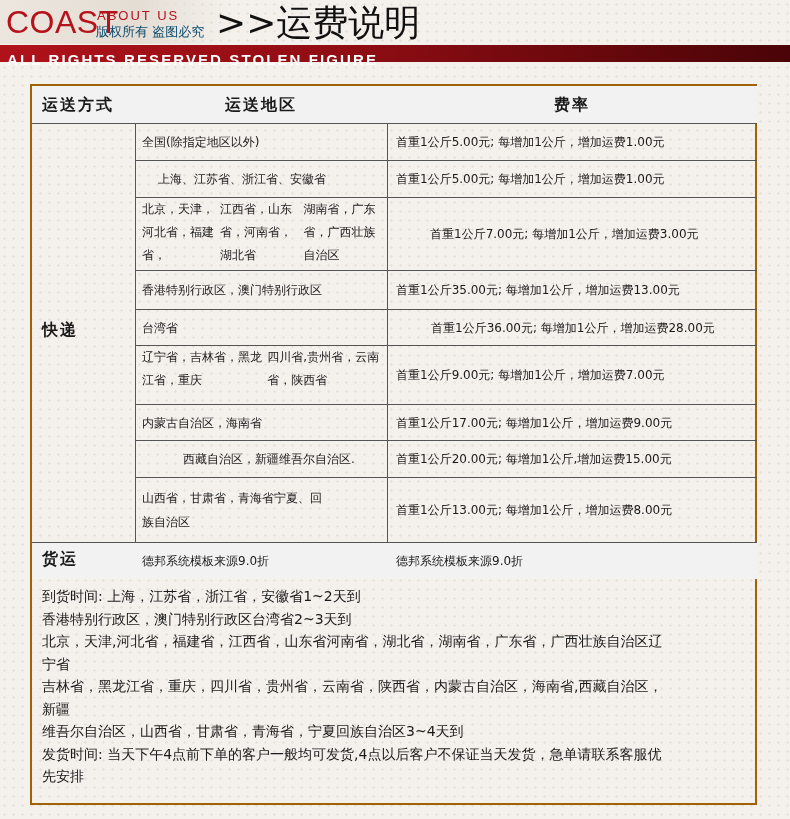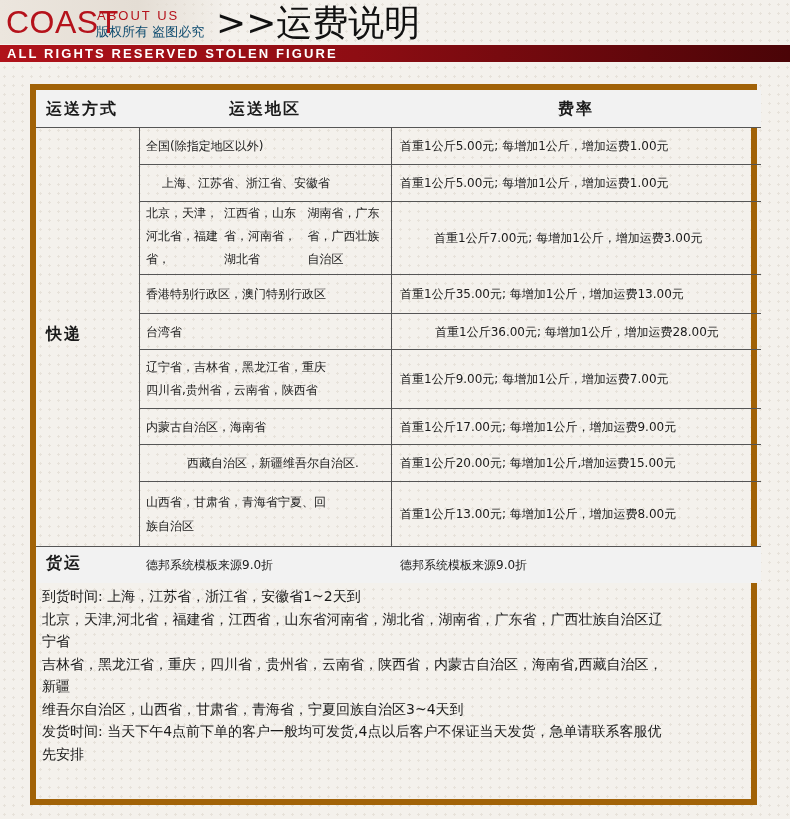--- a/index.html
+++ b/index.html
@@ -24,7 +24,7 @@
     position:absolute; left:0; top:45px; width:790px; height:17px;
     background: linear-gradient(90deg, #b0121a 0%, #8e0d13 45%, #4a0407 100%);
   }
-  .redbar span { position:absolute; left:7px; top:1px; font-family:"Liberation Sans", sans-serif; font-weight:bold; font-size:13px; letter-spacing:2.1px; color:#fff; line-height:15px; }
+  .redbar span { position:absolute; left:7px; top:7px; font-family:"Liberation Sans", sans-serif; font-weight:bold; font-size:15px; letter-spacing:2.1px; color:#fff; line-height:15px; }
 
   .box { position:absolute; left:30px; top:84px; width:727px; height:721px; border:6px solid #a16207; box-sizing:border-box; }
   .cell { position:absolute; box-sizing:border-box; font-size:12px; line-height:22px; }

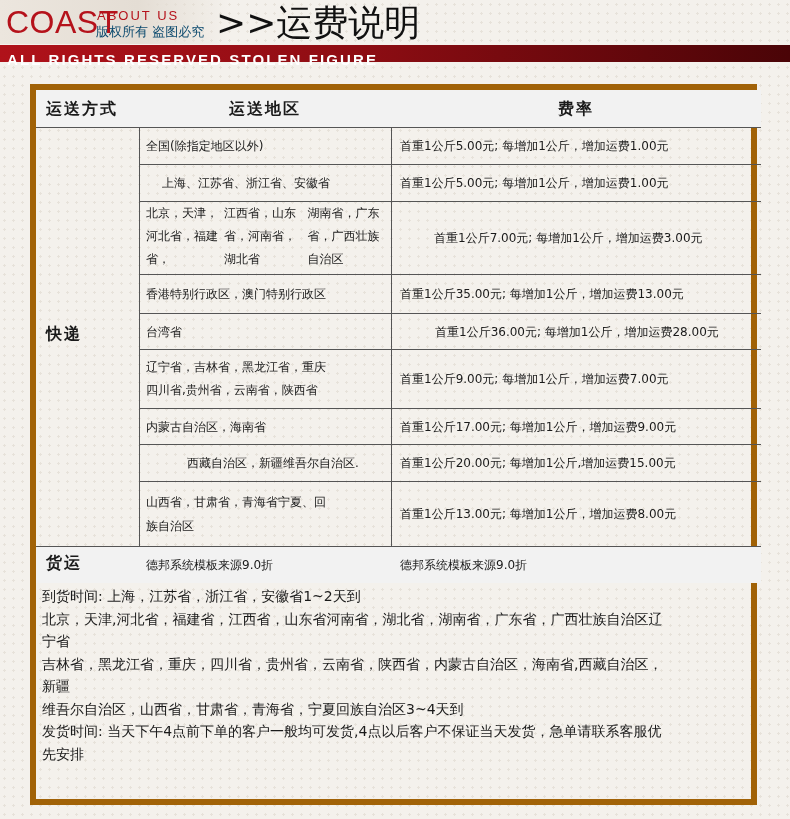--- a/index.html
+++ b/index.html
@@ -26,7 +26,7 @@
   }
   .redbar span { position:absolute; left:7px; top:7px; font-family:"Liberation Sans", sans-serif; font-weight:bold; font-size:15px; letter-spacing:2.1px; color:#fff; line-height:15px; }
 
-  .box { position:absolute; left:30px; top:84px; width:727px; height:721px; border:6px solid #a16207; box-sizing:border-box; }
+  .box { position:absolute; left:30px; top:84px; width:727px; height:721px; border:2px solid #a16207; box-sizing:border-box; }
   .cell { position:absolute; box-sizing:border-box; font-size:12px; line-height:22px; }
   .hdr { background:#f2f2f2; font-size:16px; font-weight:bold; display:flex; align-items:center; letter-spacing:2px; }
   .hline { position:absolute; height:1px; background:#555; }

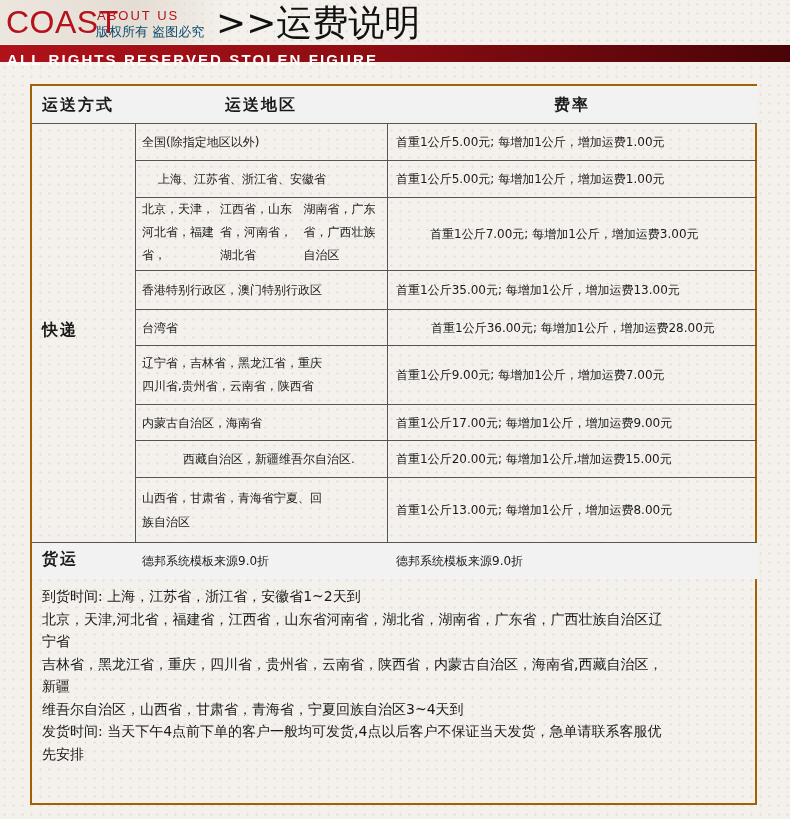--- a/index.html
+++ b/index.html
@@ -111,7 +111,7 @@
     </div>
   <div class="hline" style="left:103px;top:259px;width:622px;"></div>
 
-  <div class="cell region" style="left:103px;top:260px;width:252px;height:58px;flex-direction:column;align-items:flex-start;justify-content:center;line-height:23px;">
+  <div class="cell region" style="left:103px;top:260px;width:252px;height:58px;flex-direction:row;align-items:flex-start;justify-content:center;line-height:23px;">
     <span>辽宁省，吉林省，黑龙江省，重庆</span>
     <span>四川省,贵州省，云南省，陕西省</span>
   </div>

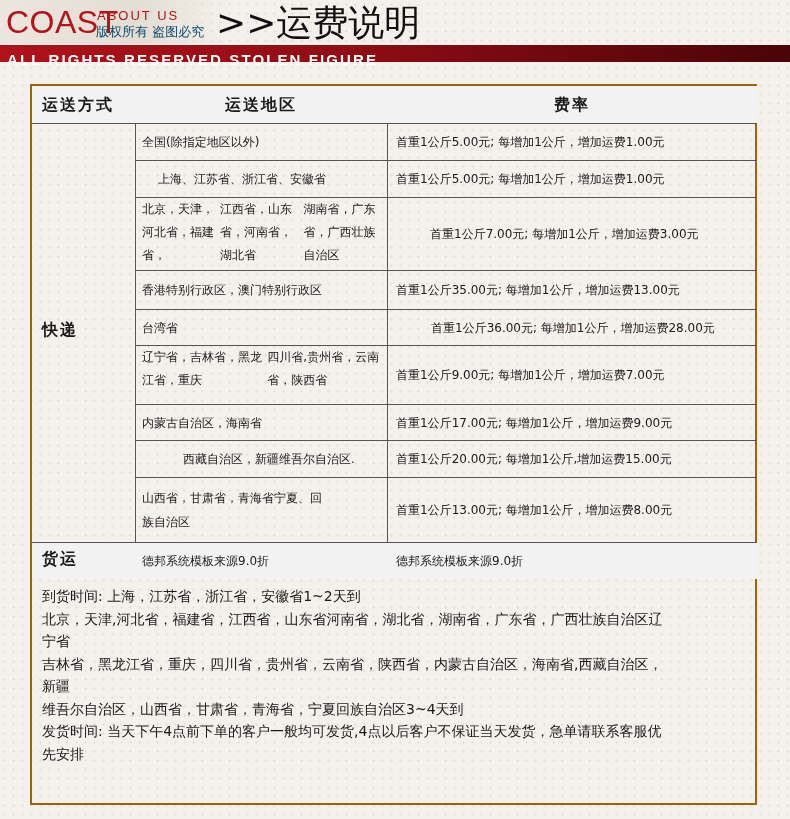--- a/index.html
+++ b/index.html
@@ -157,6 +157,7 @@
 
 <div class="notes">
   <div>到货时间: 上海，江苏省，浙江省，安徽省1~2天到</div>
+  <div>香港特别行政区，澳门特别行政区台湾省2~3天到</div>
   <div>北京，天津,河北省，福建省，江西省，山东省河南省，湖北省，湖南省，广东省，广西壮族自治区辽</div>
   <div>宁省</div>
   <div>吉林省，黑龙江省，重庆，四川省，贵州省，云南省，陕西省，内蒙古自治区，海南省,西藏自治区，</div>

